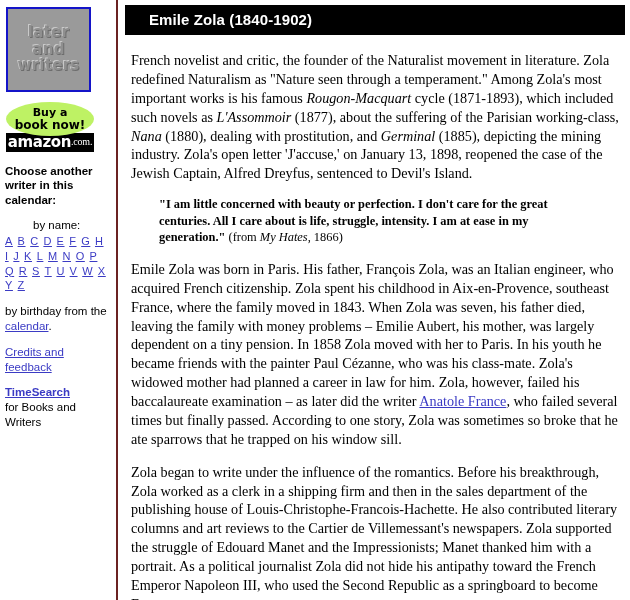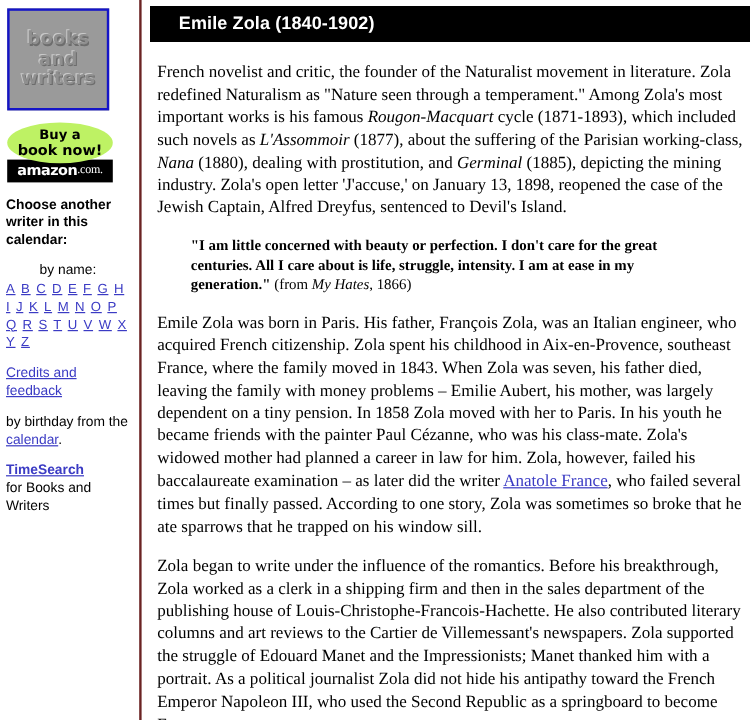--- a/index.html
+++ b/index.html
@@ -190,7 +190,7 @@
   <div class="sidebar">
 
     <div class="logo-box">
-      <div class="logo-line">books</div>
+      <div class="logo-line">later</div>
       <div class="logo-line">and</div>
       <div class="logo-line">writers</div>
     </div>

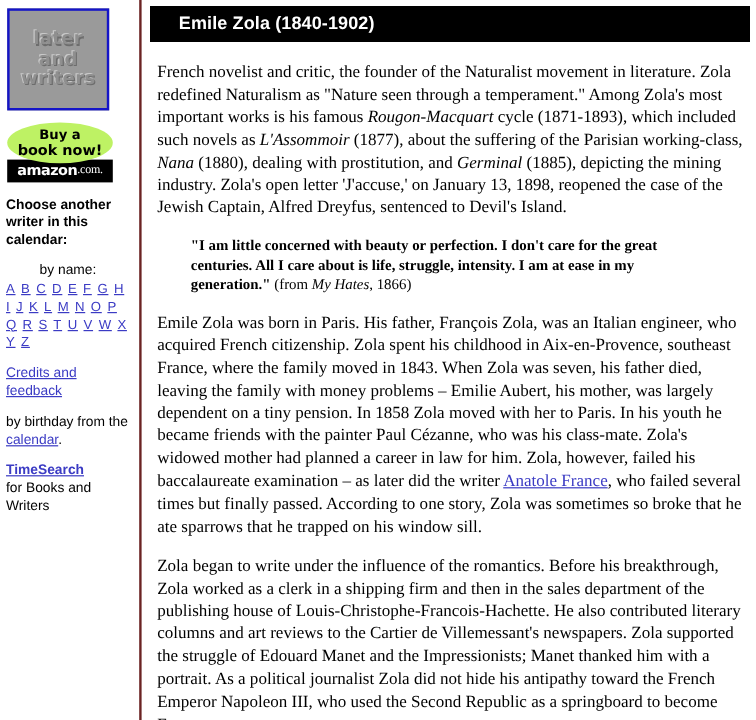--- a/index.html
+++ b/index.html
@@ -93,7 +93,7 @@
   }
   .amazon-bar .word {
     font-family: "DejaVu Sans", sans-serif;
-    font-size: 12px;
+    font-size: 15px;
     font-weight: bold;
     color: #ffffff;
     letter-spacing: -0.4px;

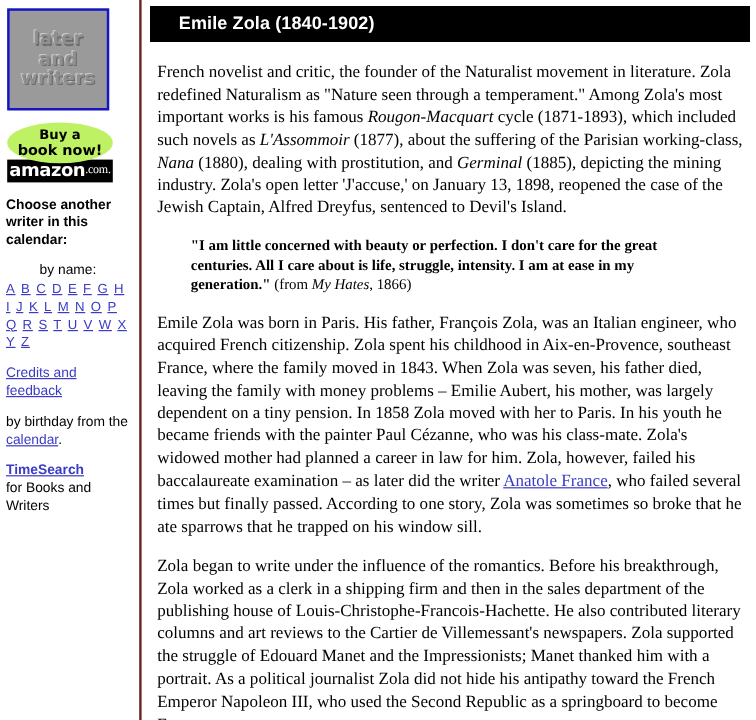--- a/index.html
+++ b/index.html
@@ -238,9 +238,9 @@
       <a class="link">Z</a>
     </div>
 
+    <div class="side-block"><span>by birthday from the </span><a class="link">calendar</a><span>.</span></div>
+
     <div class="side-block"><a class="link">Credits and feedback</a></div>
-
-    <div class="side-block"><span>by birthday from the </span><a class="link">calendar</a><span>.</span></div>
 
     <div class="side-block tight">
       <a class="link bold-link">TimeSearch</a>

